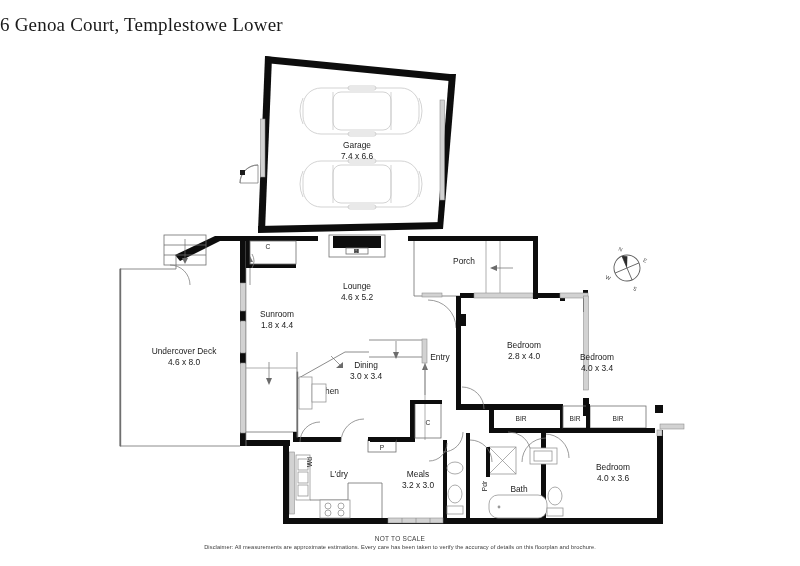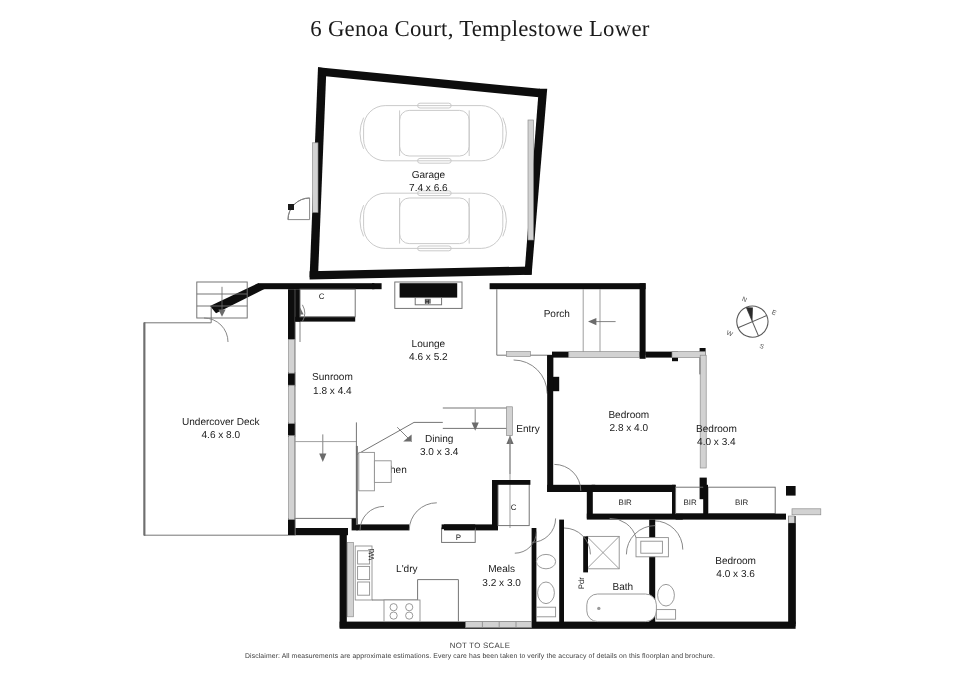--- a/index.html
+++ b/index.html
@@ -26,7 +26,6 @@
     left: 0;
     top: 14px;
     width: 800px;
-    text-align: center;
     font-family: "Liberation Serif", serif;
     font-size: 19px;
     color: #1a1a1a;

